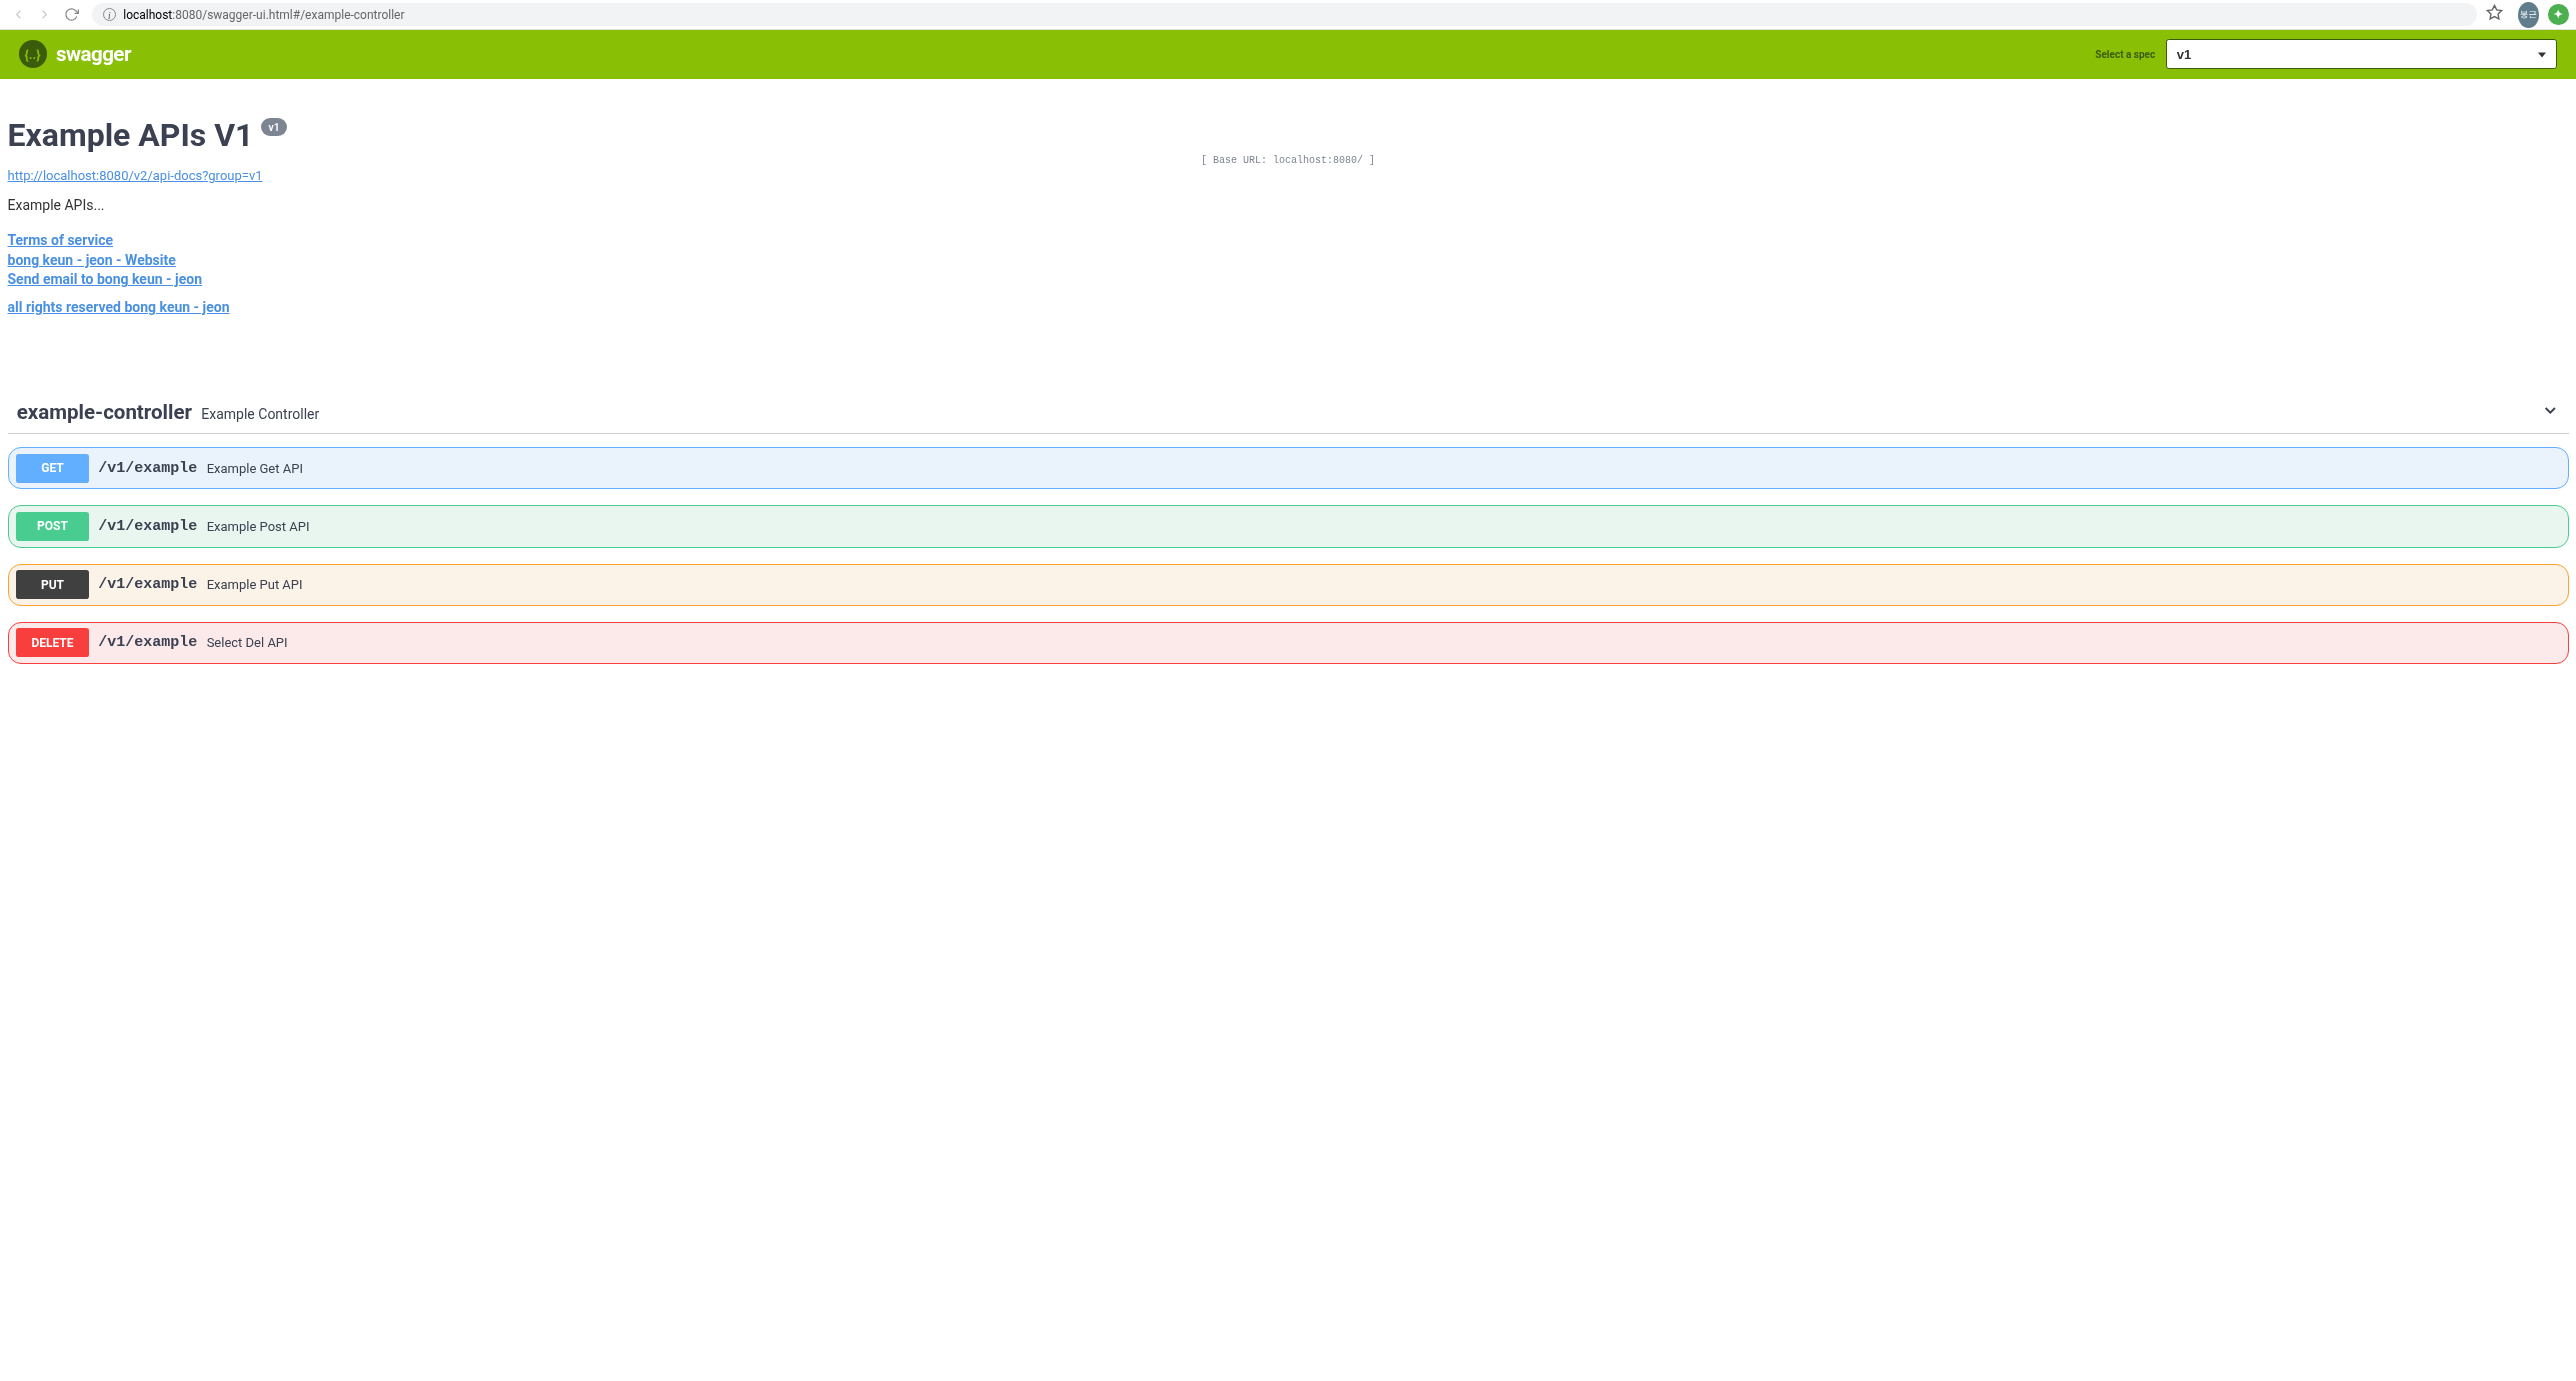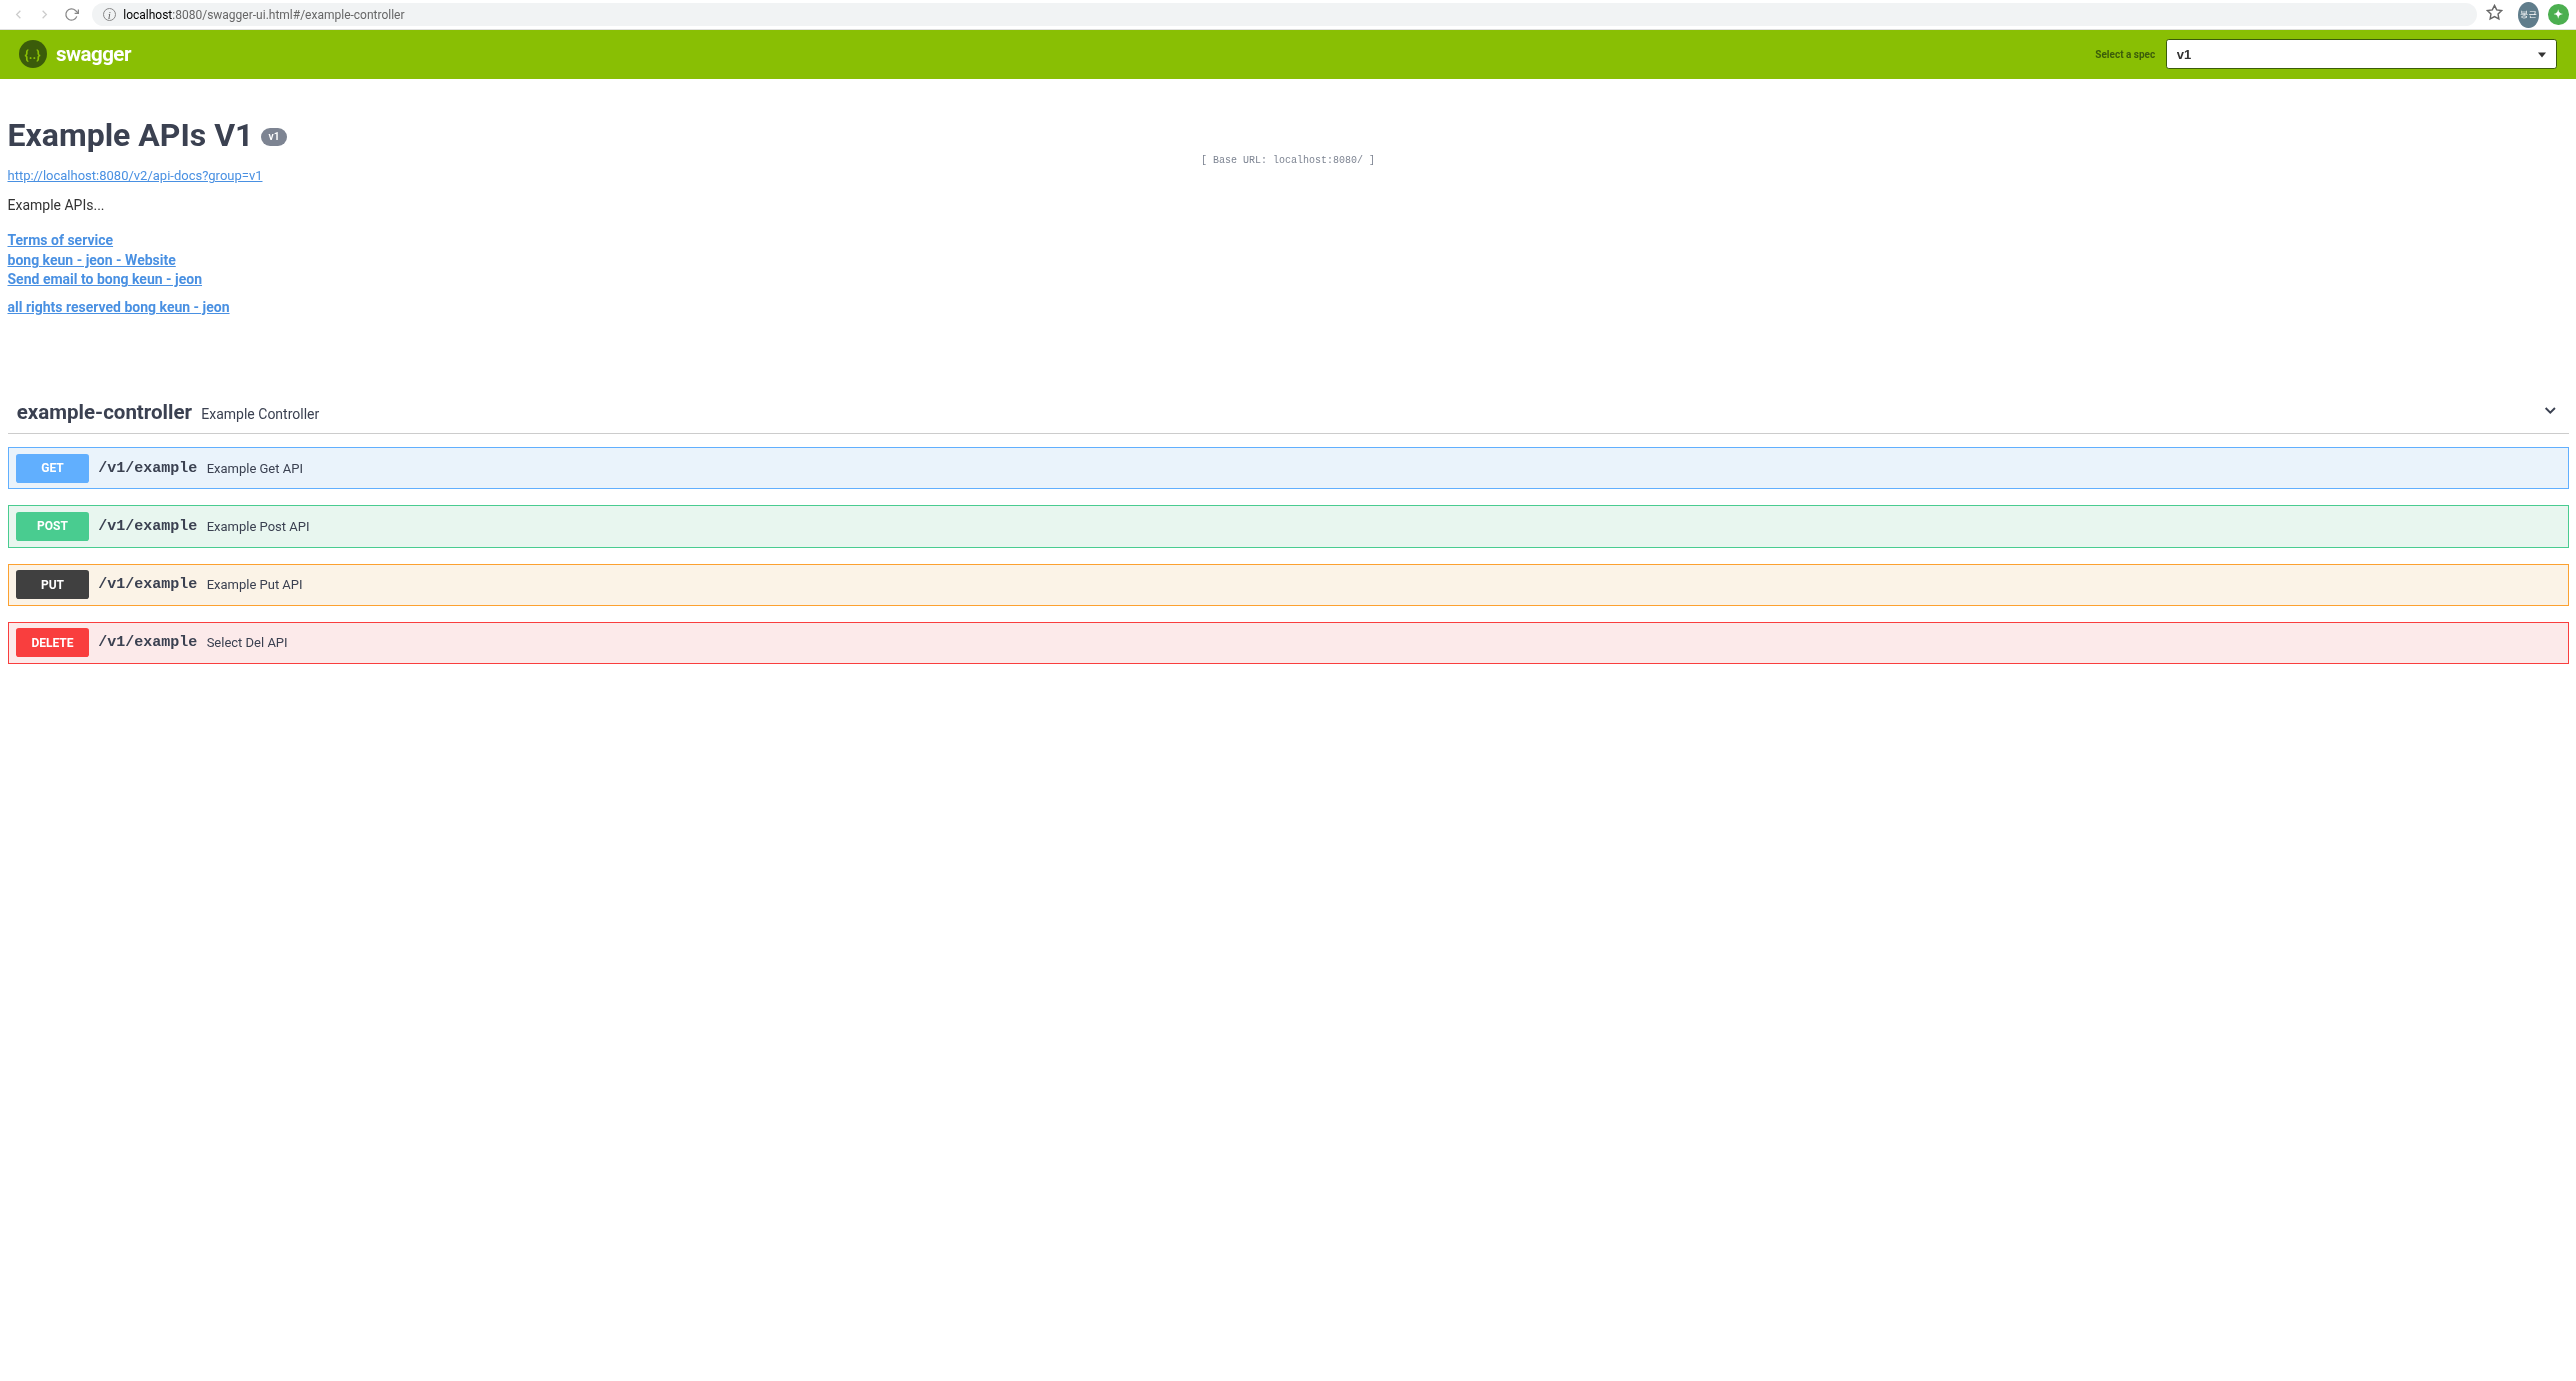--- a/index.html
+++ b/index.html
@@ -92,7 +92,7 @@
       font-weight: 700;
       color: #3b4151;
       display: flex;
-      align-items: flex-end;
+      align-items: center;
       gap: 7.5px;
     }
     .version-badge {

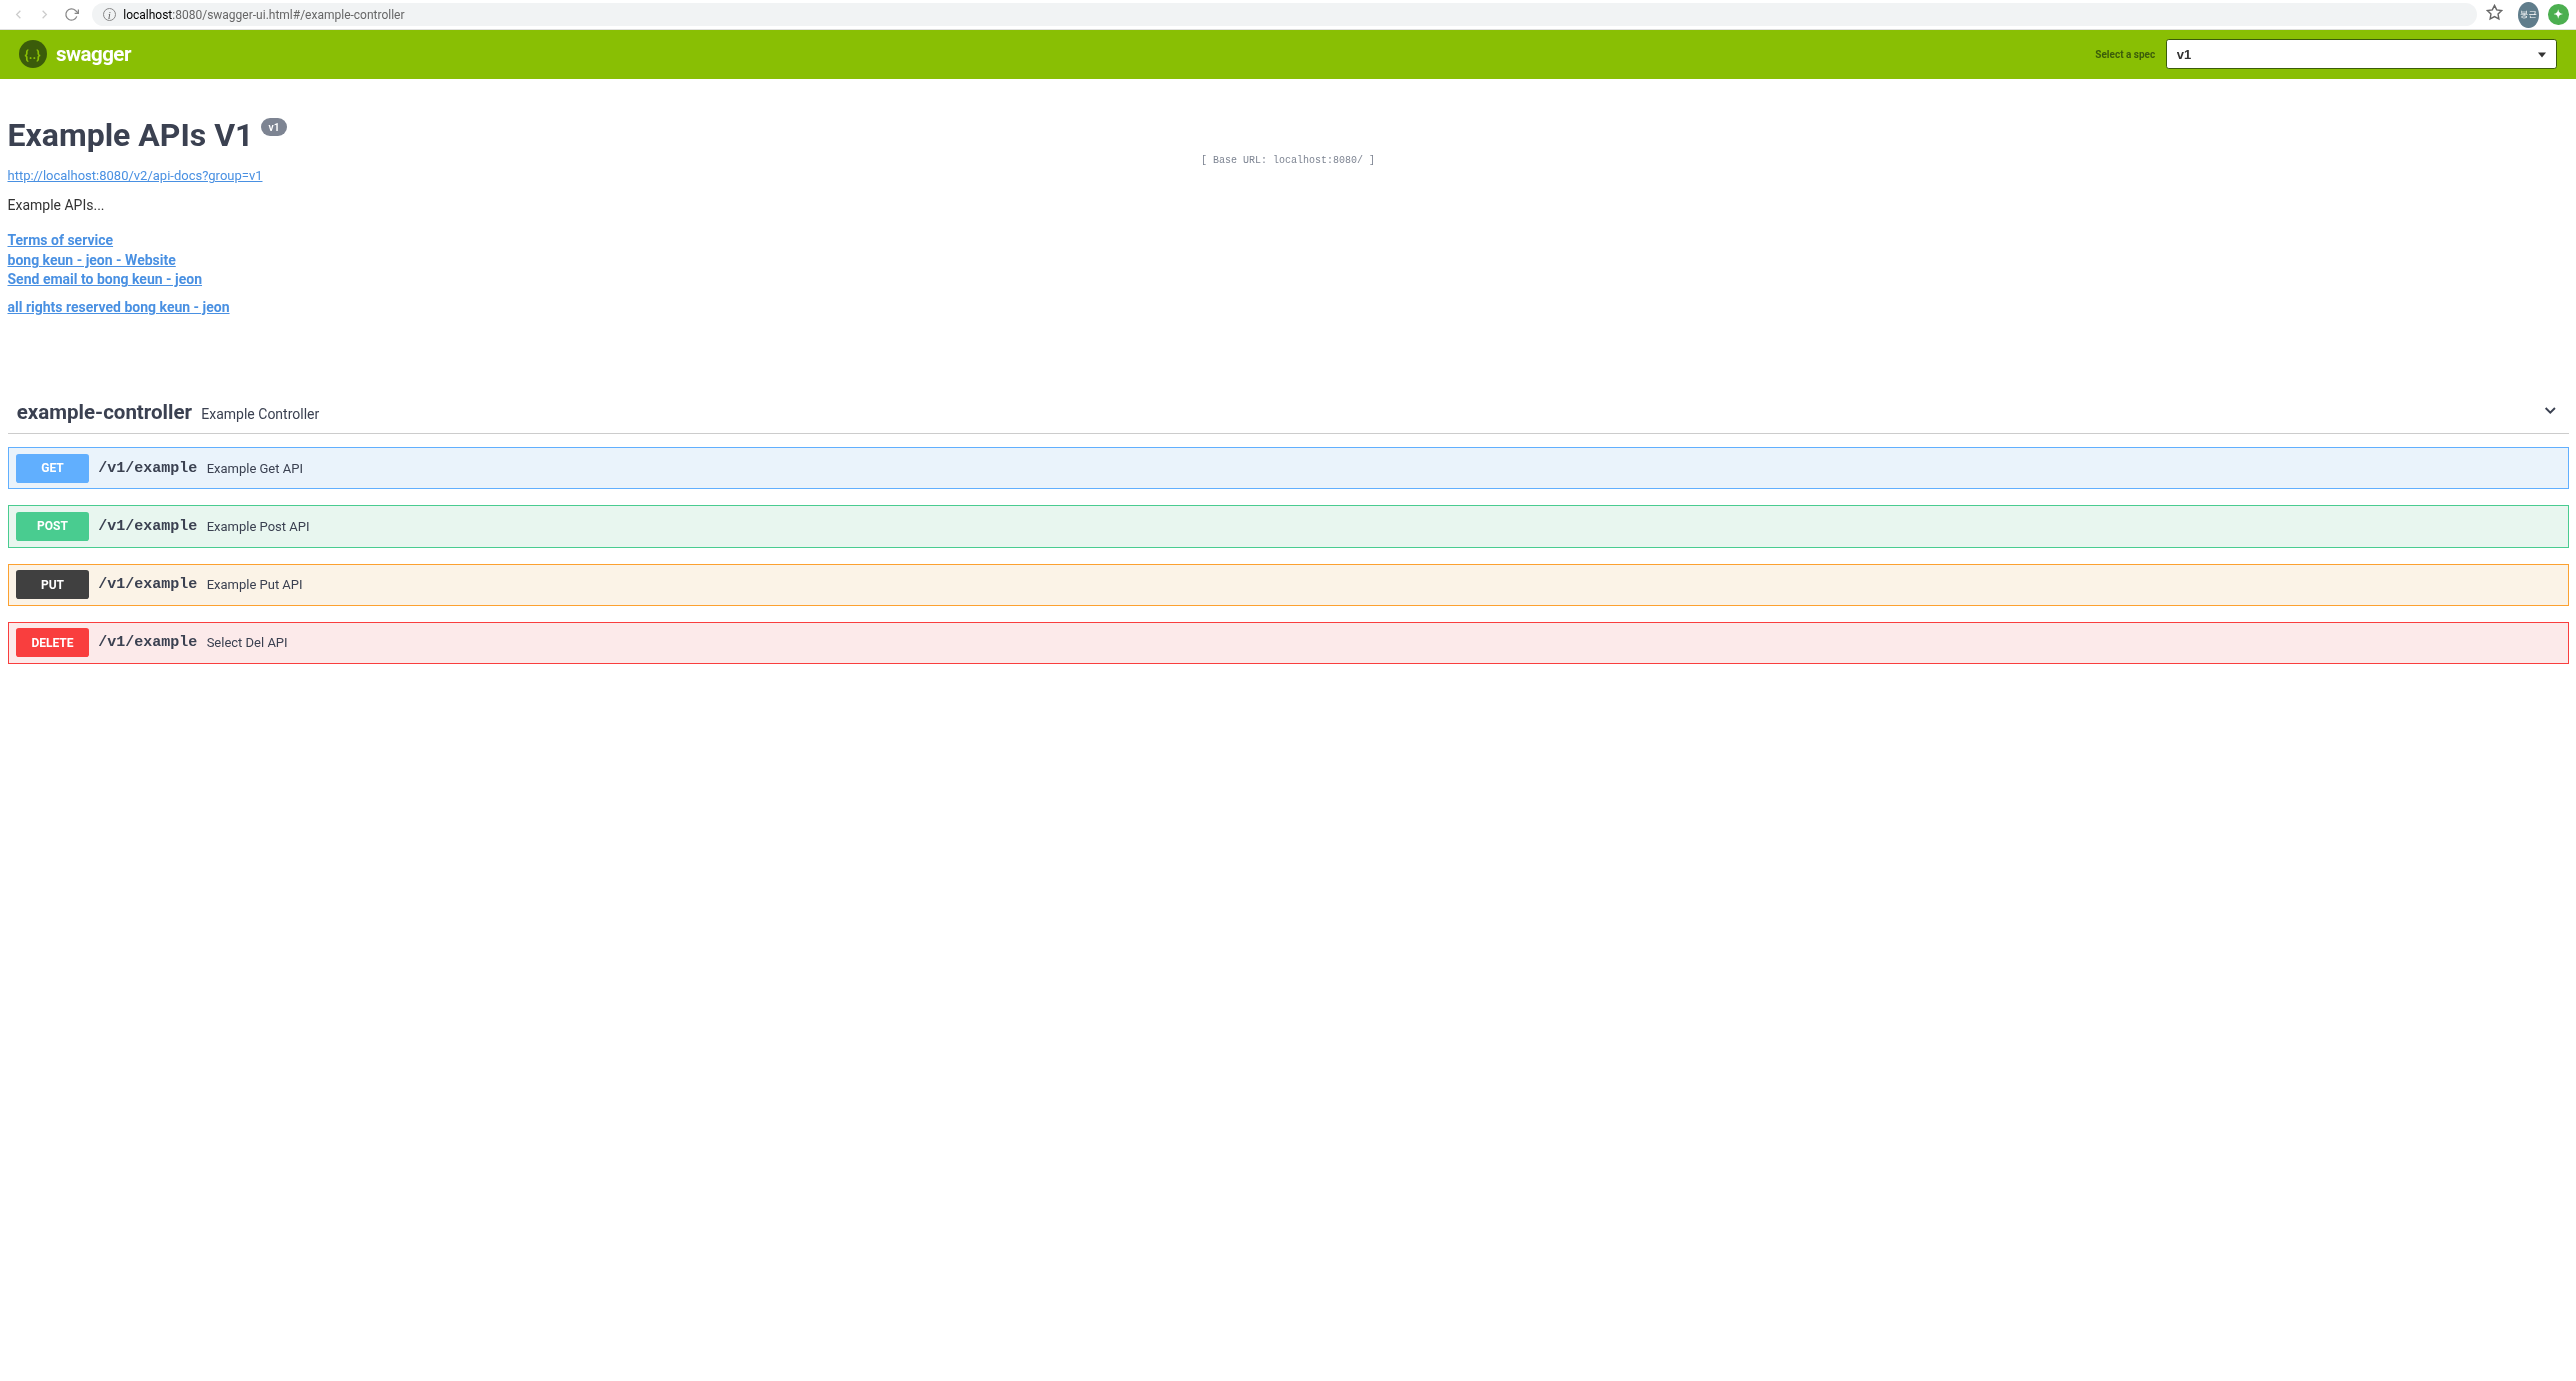--- a/index.html
+++ b/index.html
@@ -155,7 +155,7 @@
     
     .opblock {
       margin: 13px 0 16px 0;
-      border-radius: 0;
+      border-radius: 13px;
       border: 0.9px solid;
       display: flex;
       align-items: center;

